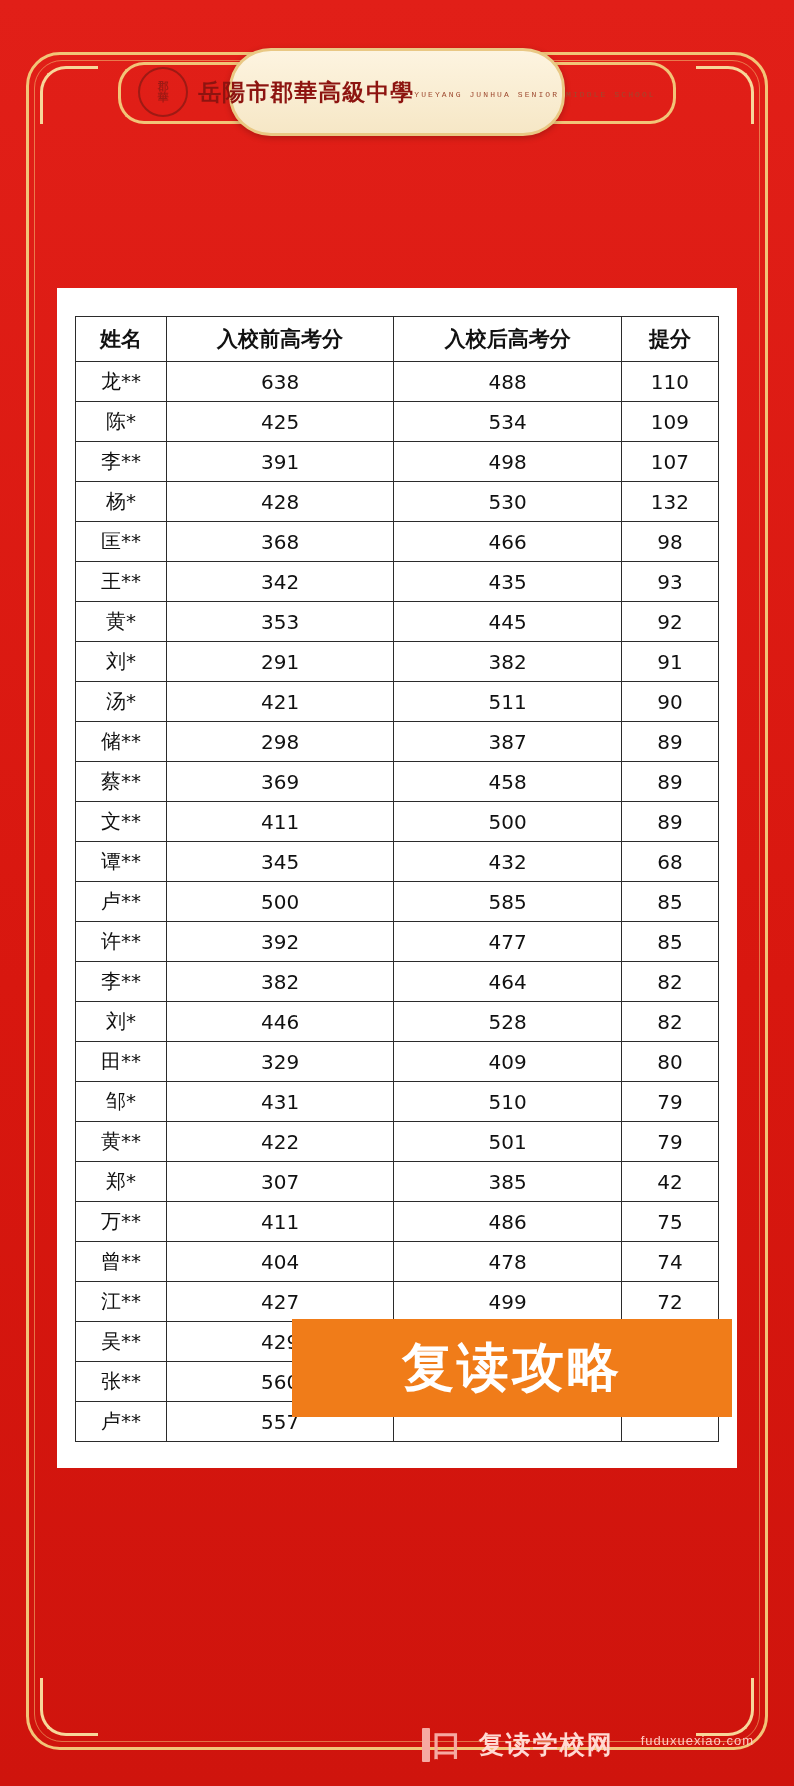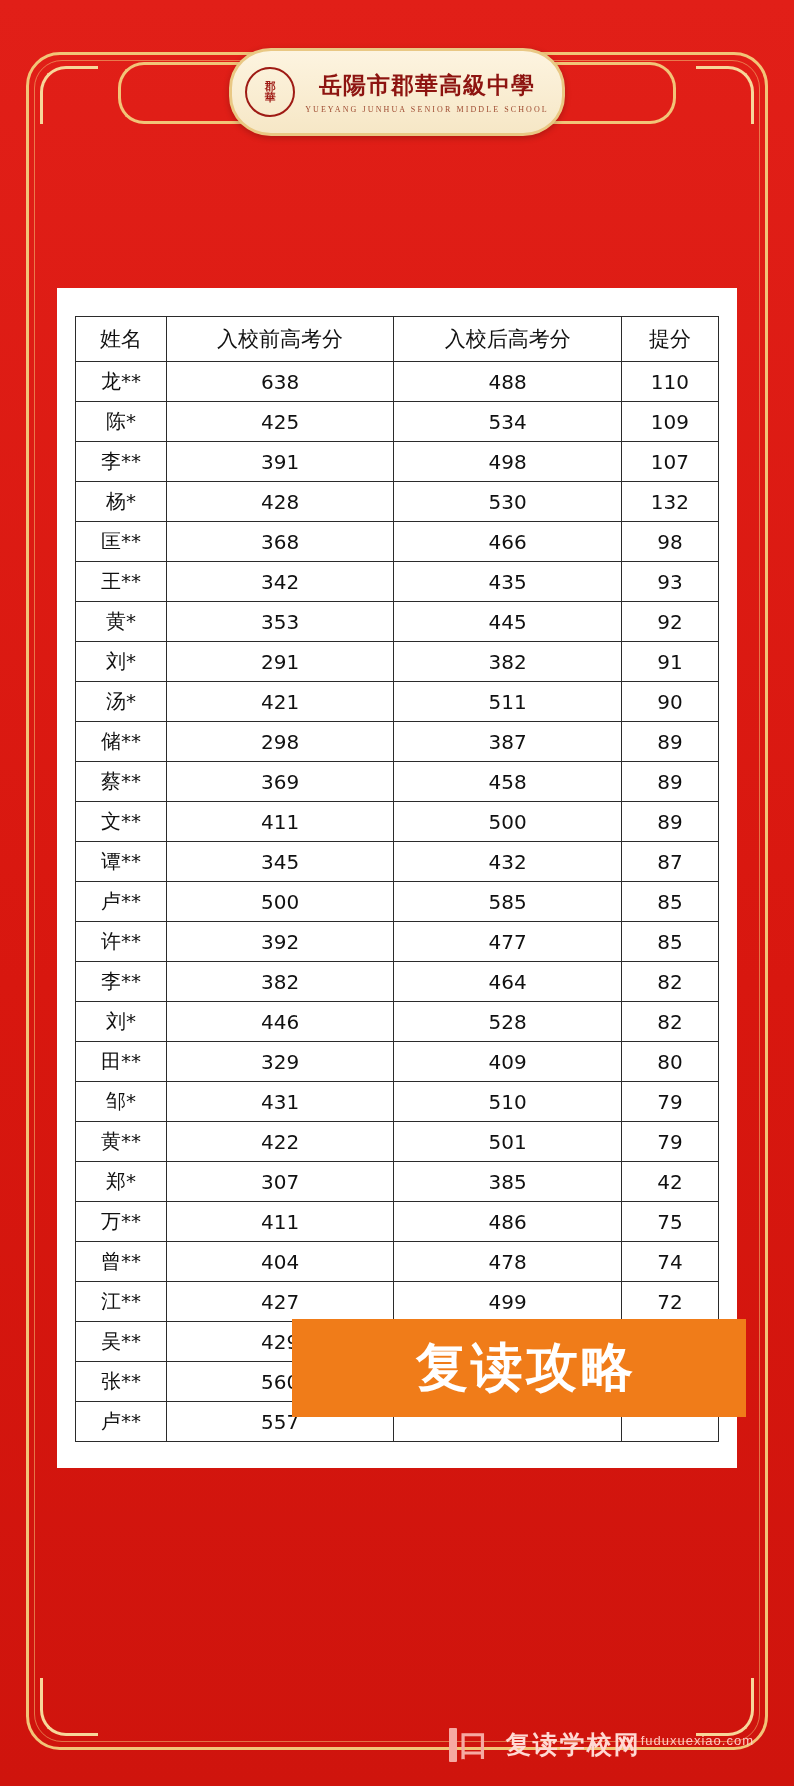--- a/index.html
+++ b/index.html
@@ -103,7 +103,7 @@
     flex: none;
   }
   .logo-seal span { display: block; }
-  .logo-text { display: flex; flex-direction: column; align-items: center; }
+  .logo-text { display: flex; flex-direction: row; align-items: center; }
   .logo-cn {
     font-size: 23px;
     font-weight: bold;

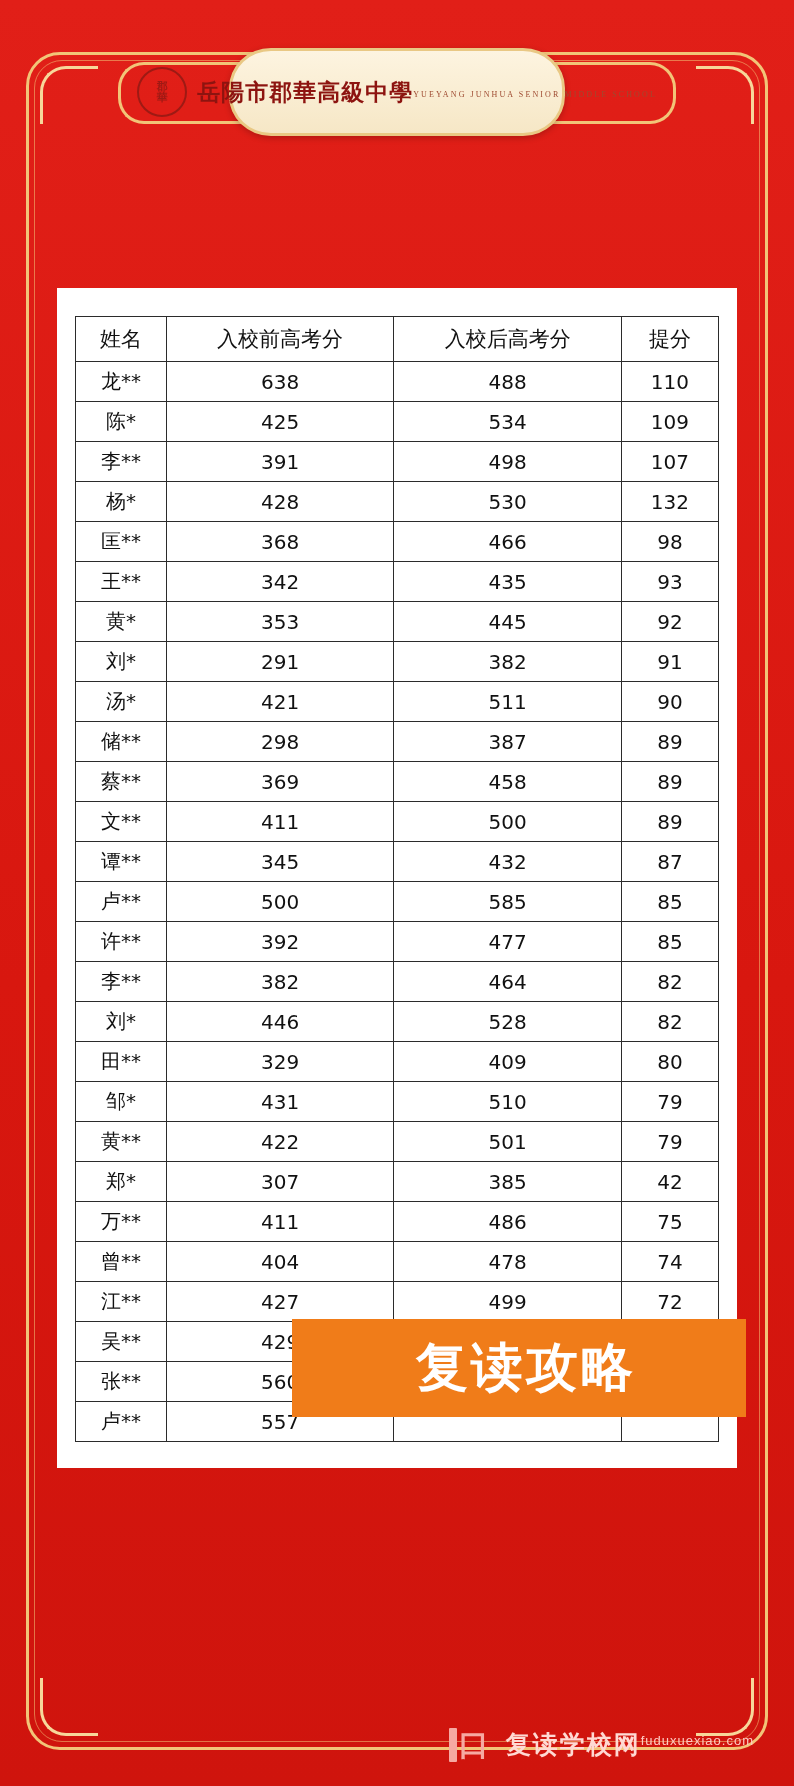--- a/index.html
+++ b/index.html
@@ -118,7 +118,7 @@
     letter-spacing: 2.1px;
     margin-top: 4px;
     white-space: nowrap;
-    font-family: Liberation Serif, serif;
+    font-family: Liberation Mono, monospace;
   }
 
   

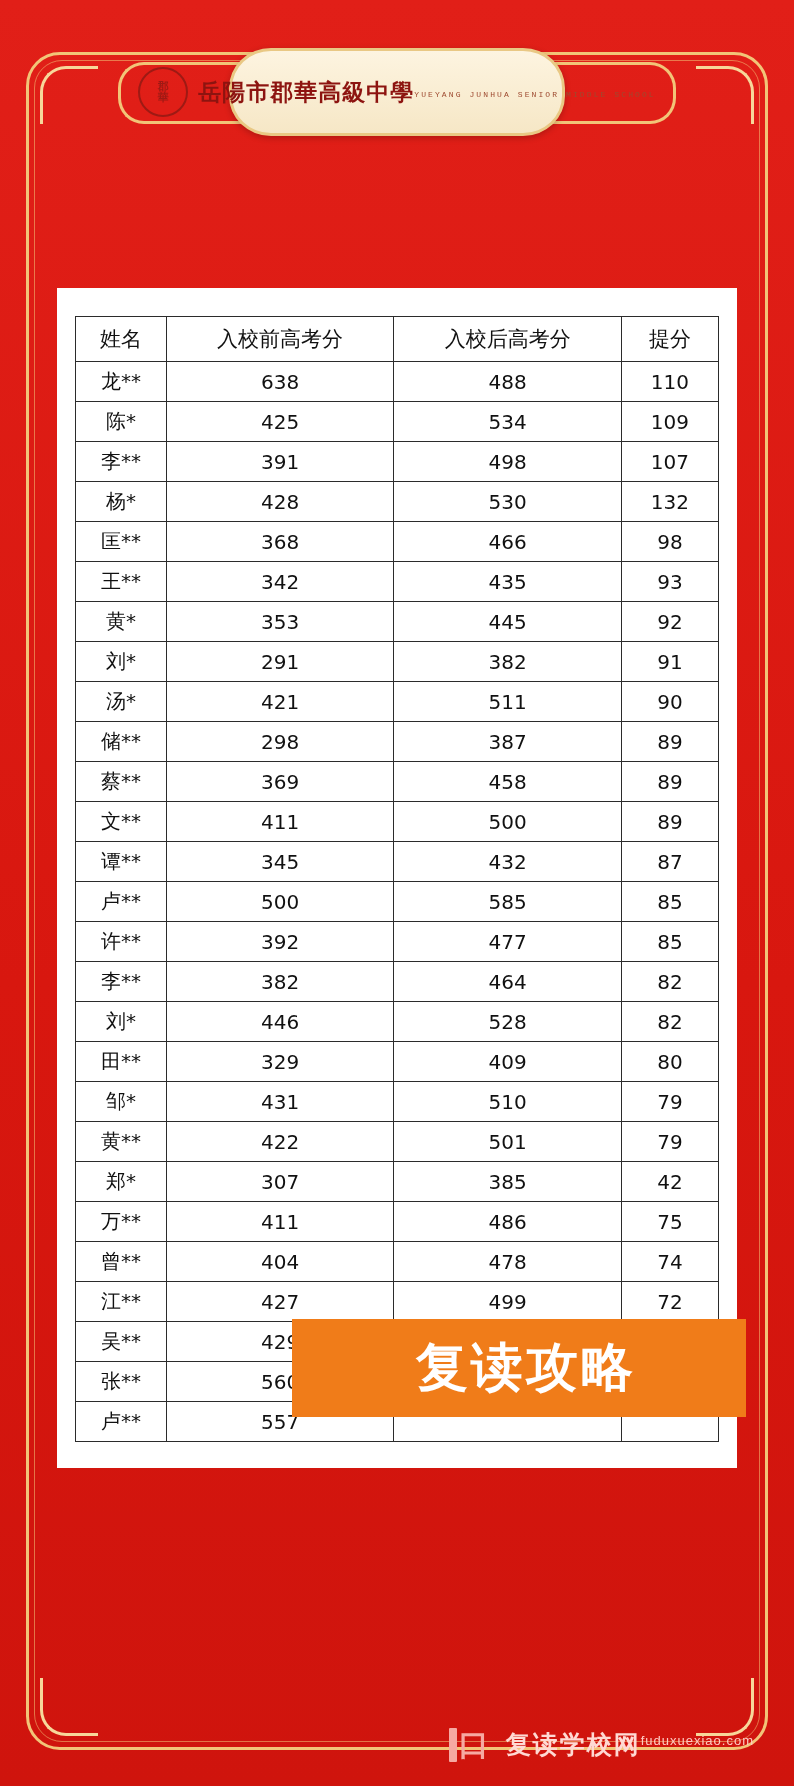--- a/index.html
+++ b/index.html
@@ -165,7 +165,7 @@
   }
   table.score th {
     font-size: 21px;
-    font-weight: normal;
+    font-weight: bold;
     height: 44px;
   }
   th.col-name, td.col-name { width: 86px; }

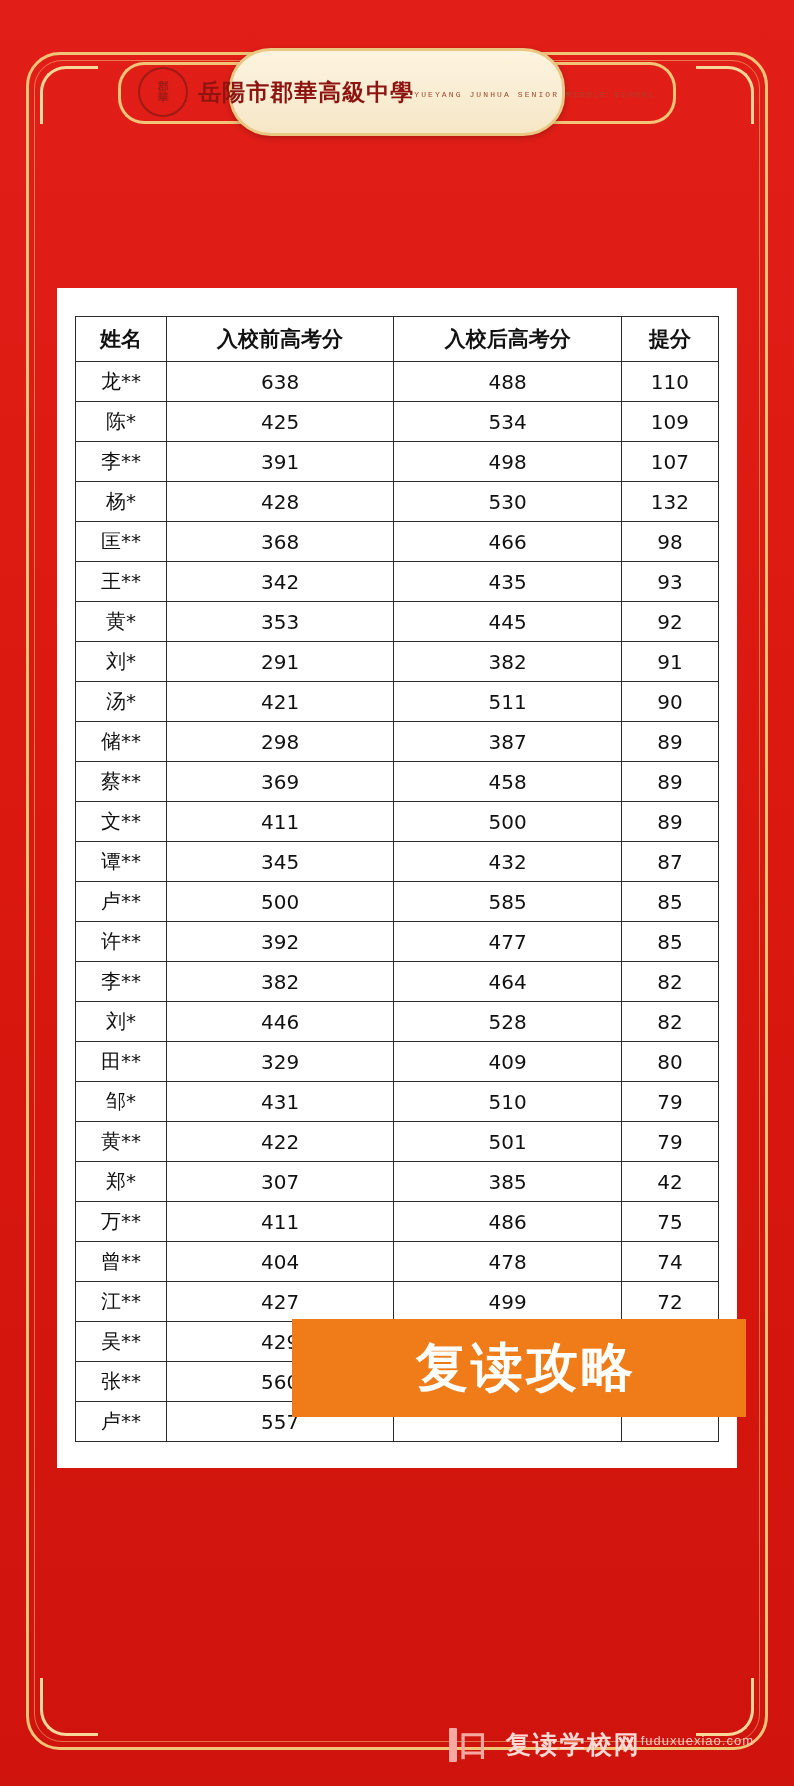--- a/index.html
+++ b/index.html
@@ -359,7 +359,7 @@
             <td class="col-name">谭**</td>
             <td class="col-before">345</td>
             <td class="col-after">432</td>
-            <td class="col-gain">87</td>
+            <td class="col-gain">68</td>
           </tr>
           <tr>
             <td class="col-name">卢**</td>

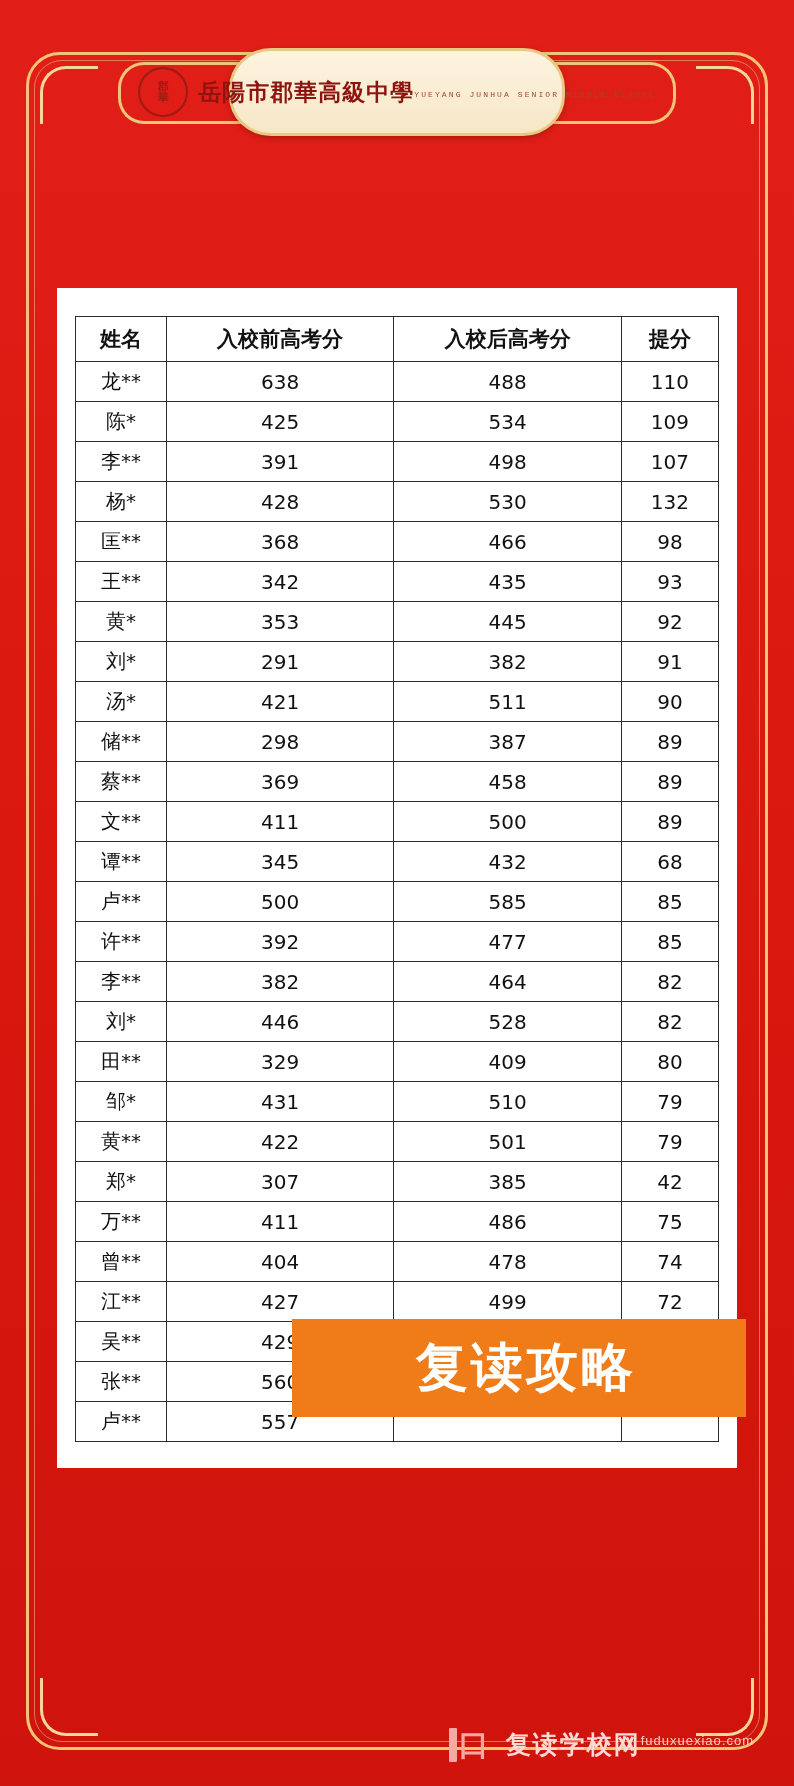--- a/index.html
+++ b/index.html
@@ -187,7 +187,6 @@
     display: flex;
     align-items: center;
     justify-content: center;
-    padding-left: 14px;
   }
   .banner-text {
     font-size: 52px;

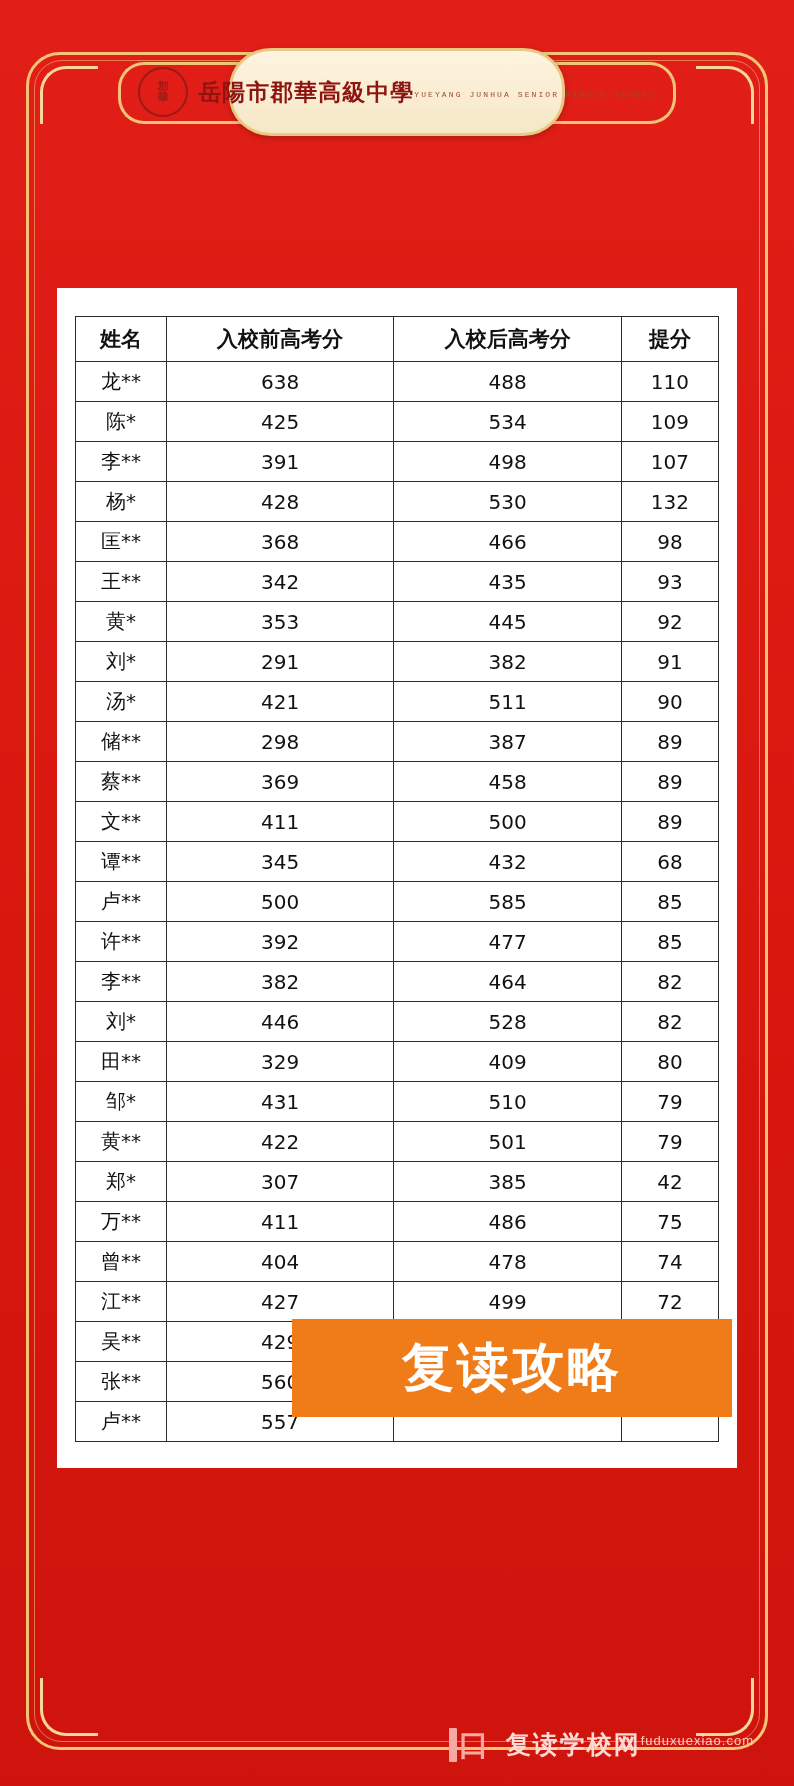--- a/index.html
+++ b/index.html
@@ -242,6 +242,7 @@
     letter-spacing: 1px;
     font-family: "Liberation Sans", sans-serif;
     margin-top: 2px;
+    margin-left: 27px;
   }
 </style>
 </head>

